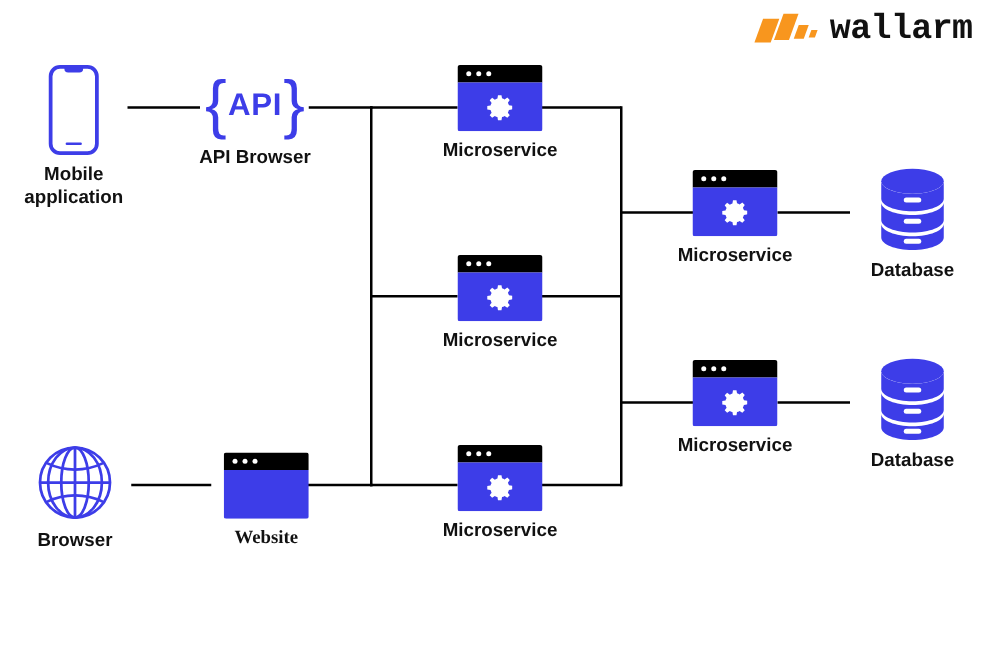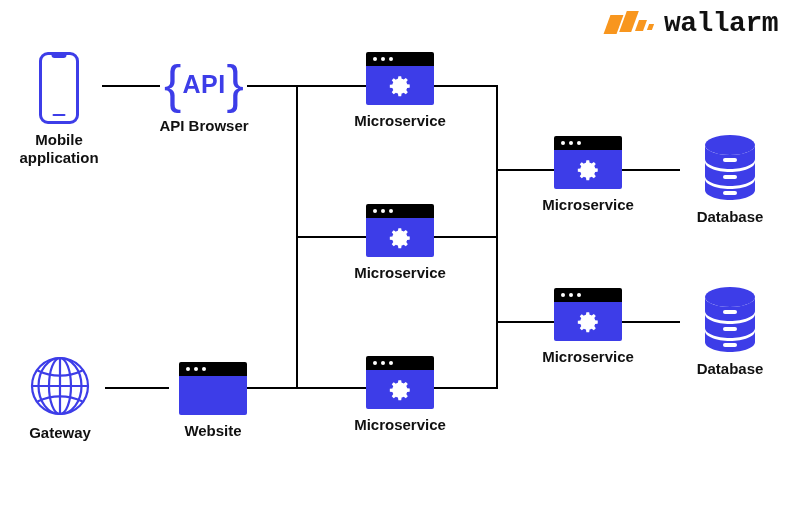--- a/index.html
+++ b/index.html
@@ -238,7 +238,7 @@
         <path d="M8.5 46.5a52 52 0 0 1 45 0"></path>
       </g>
     </svg>
-    <div class="lbl">Gateway</div>
+    <div class="lbl">Browser</div>
   </div>
 
   <div class="node" style="left:169px;top:362px;width:88px;">

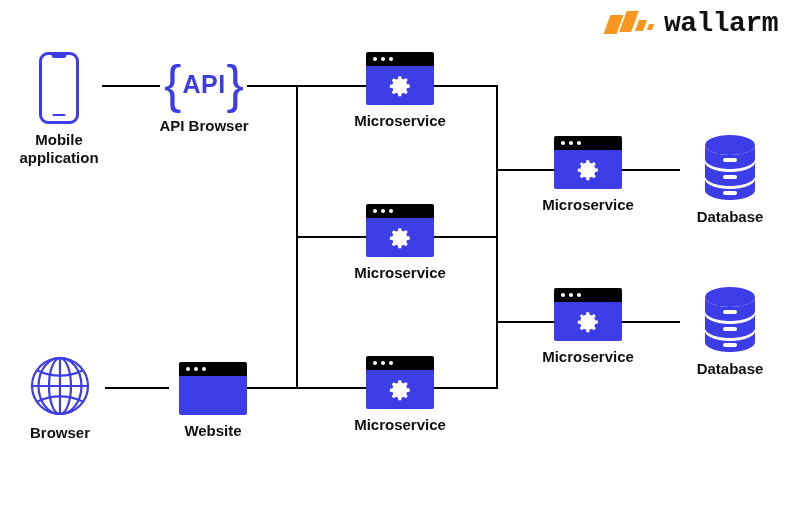--- a/index.html
+++ b/index.html
@@ -241,7 +241,7 @@
     <div class="lbl">Browser</div>
   </div>
 
-  <div class="node" style="left:169px;top:362px;width:88px;">
+  <div class="node" style="left:169px;top:362px;width:88px;font-family:Liberation Serif, serif;">
     <div class="win">
       <div class="bar">
           <b></b>

